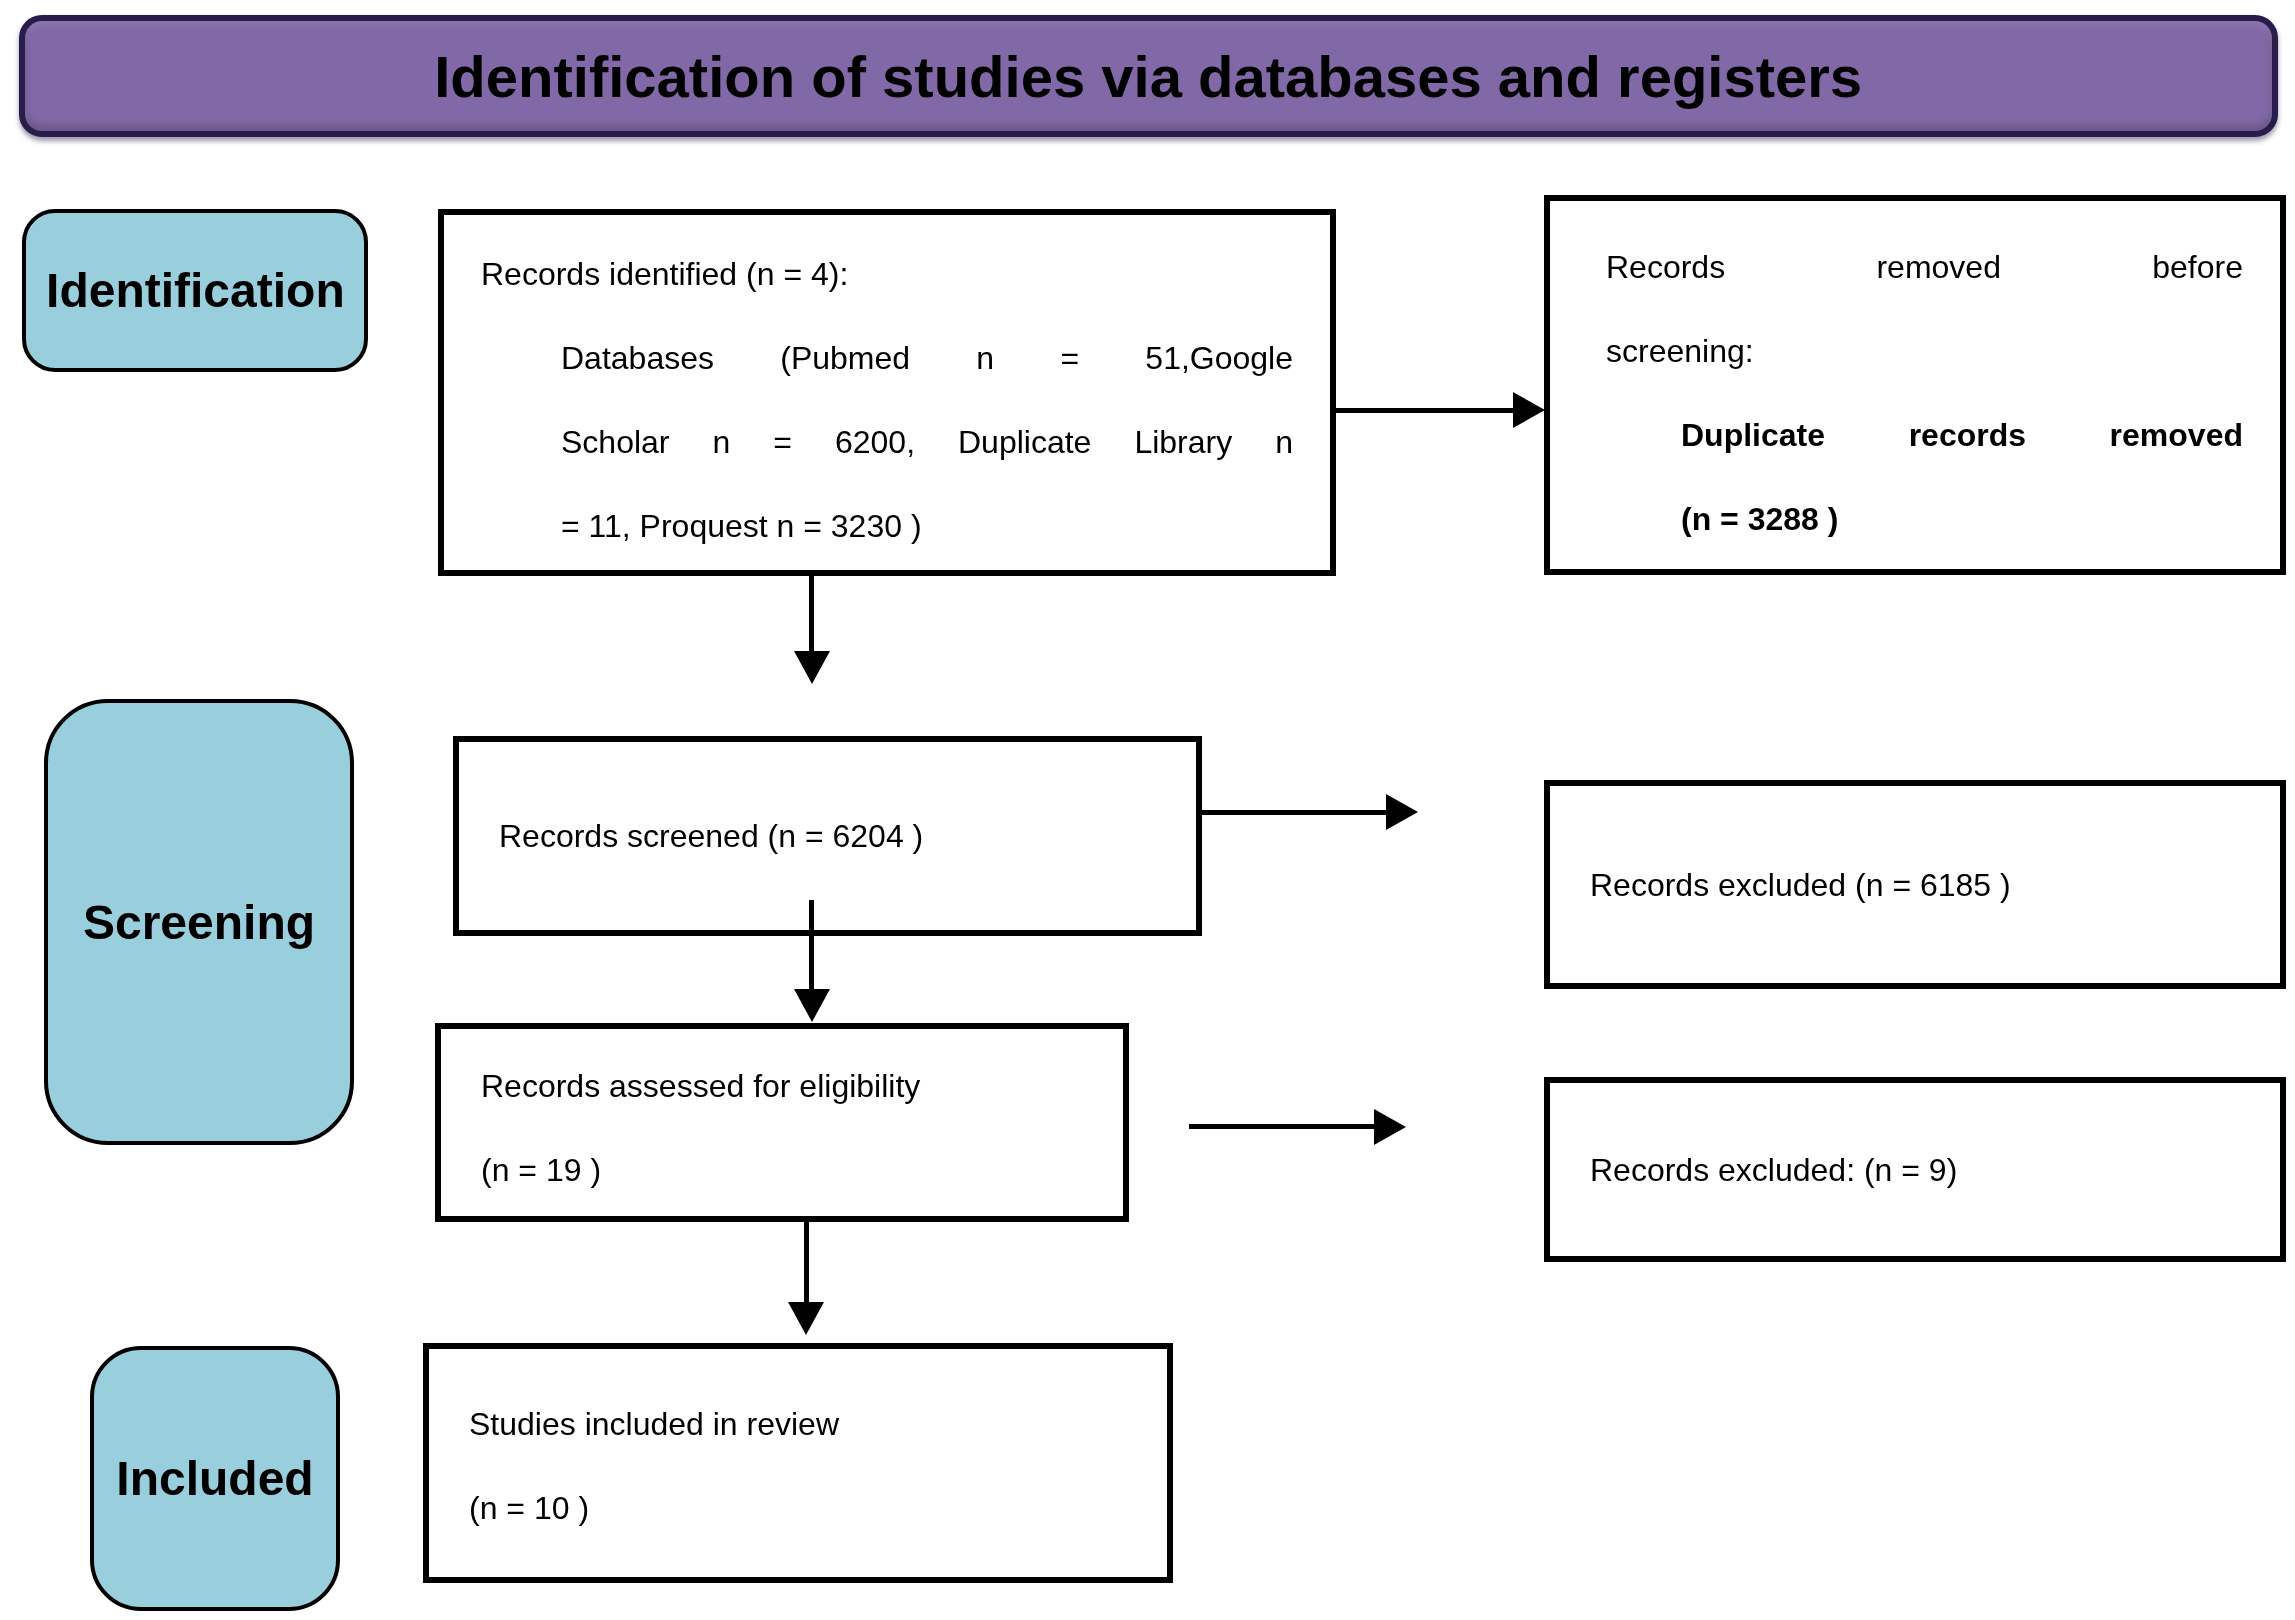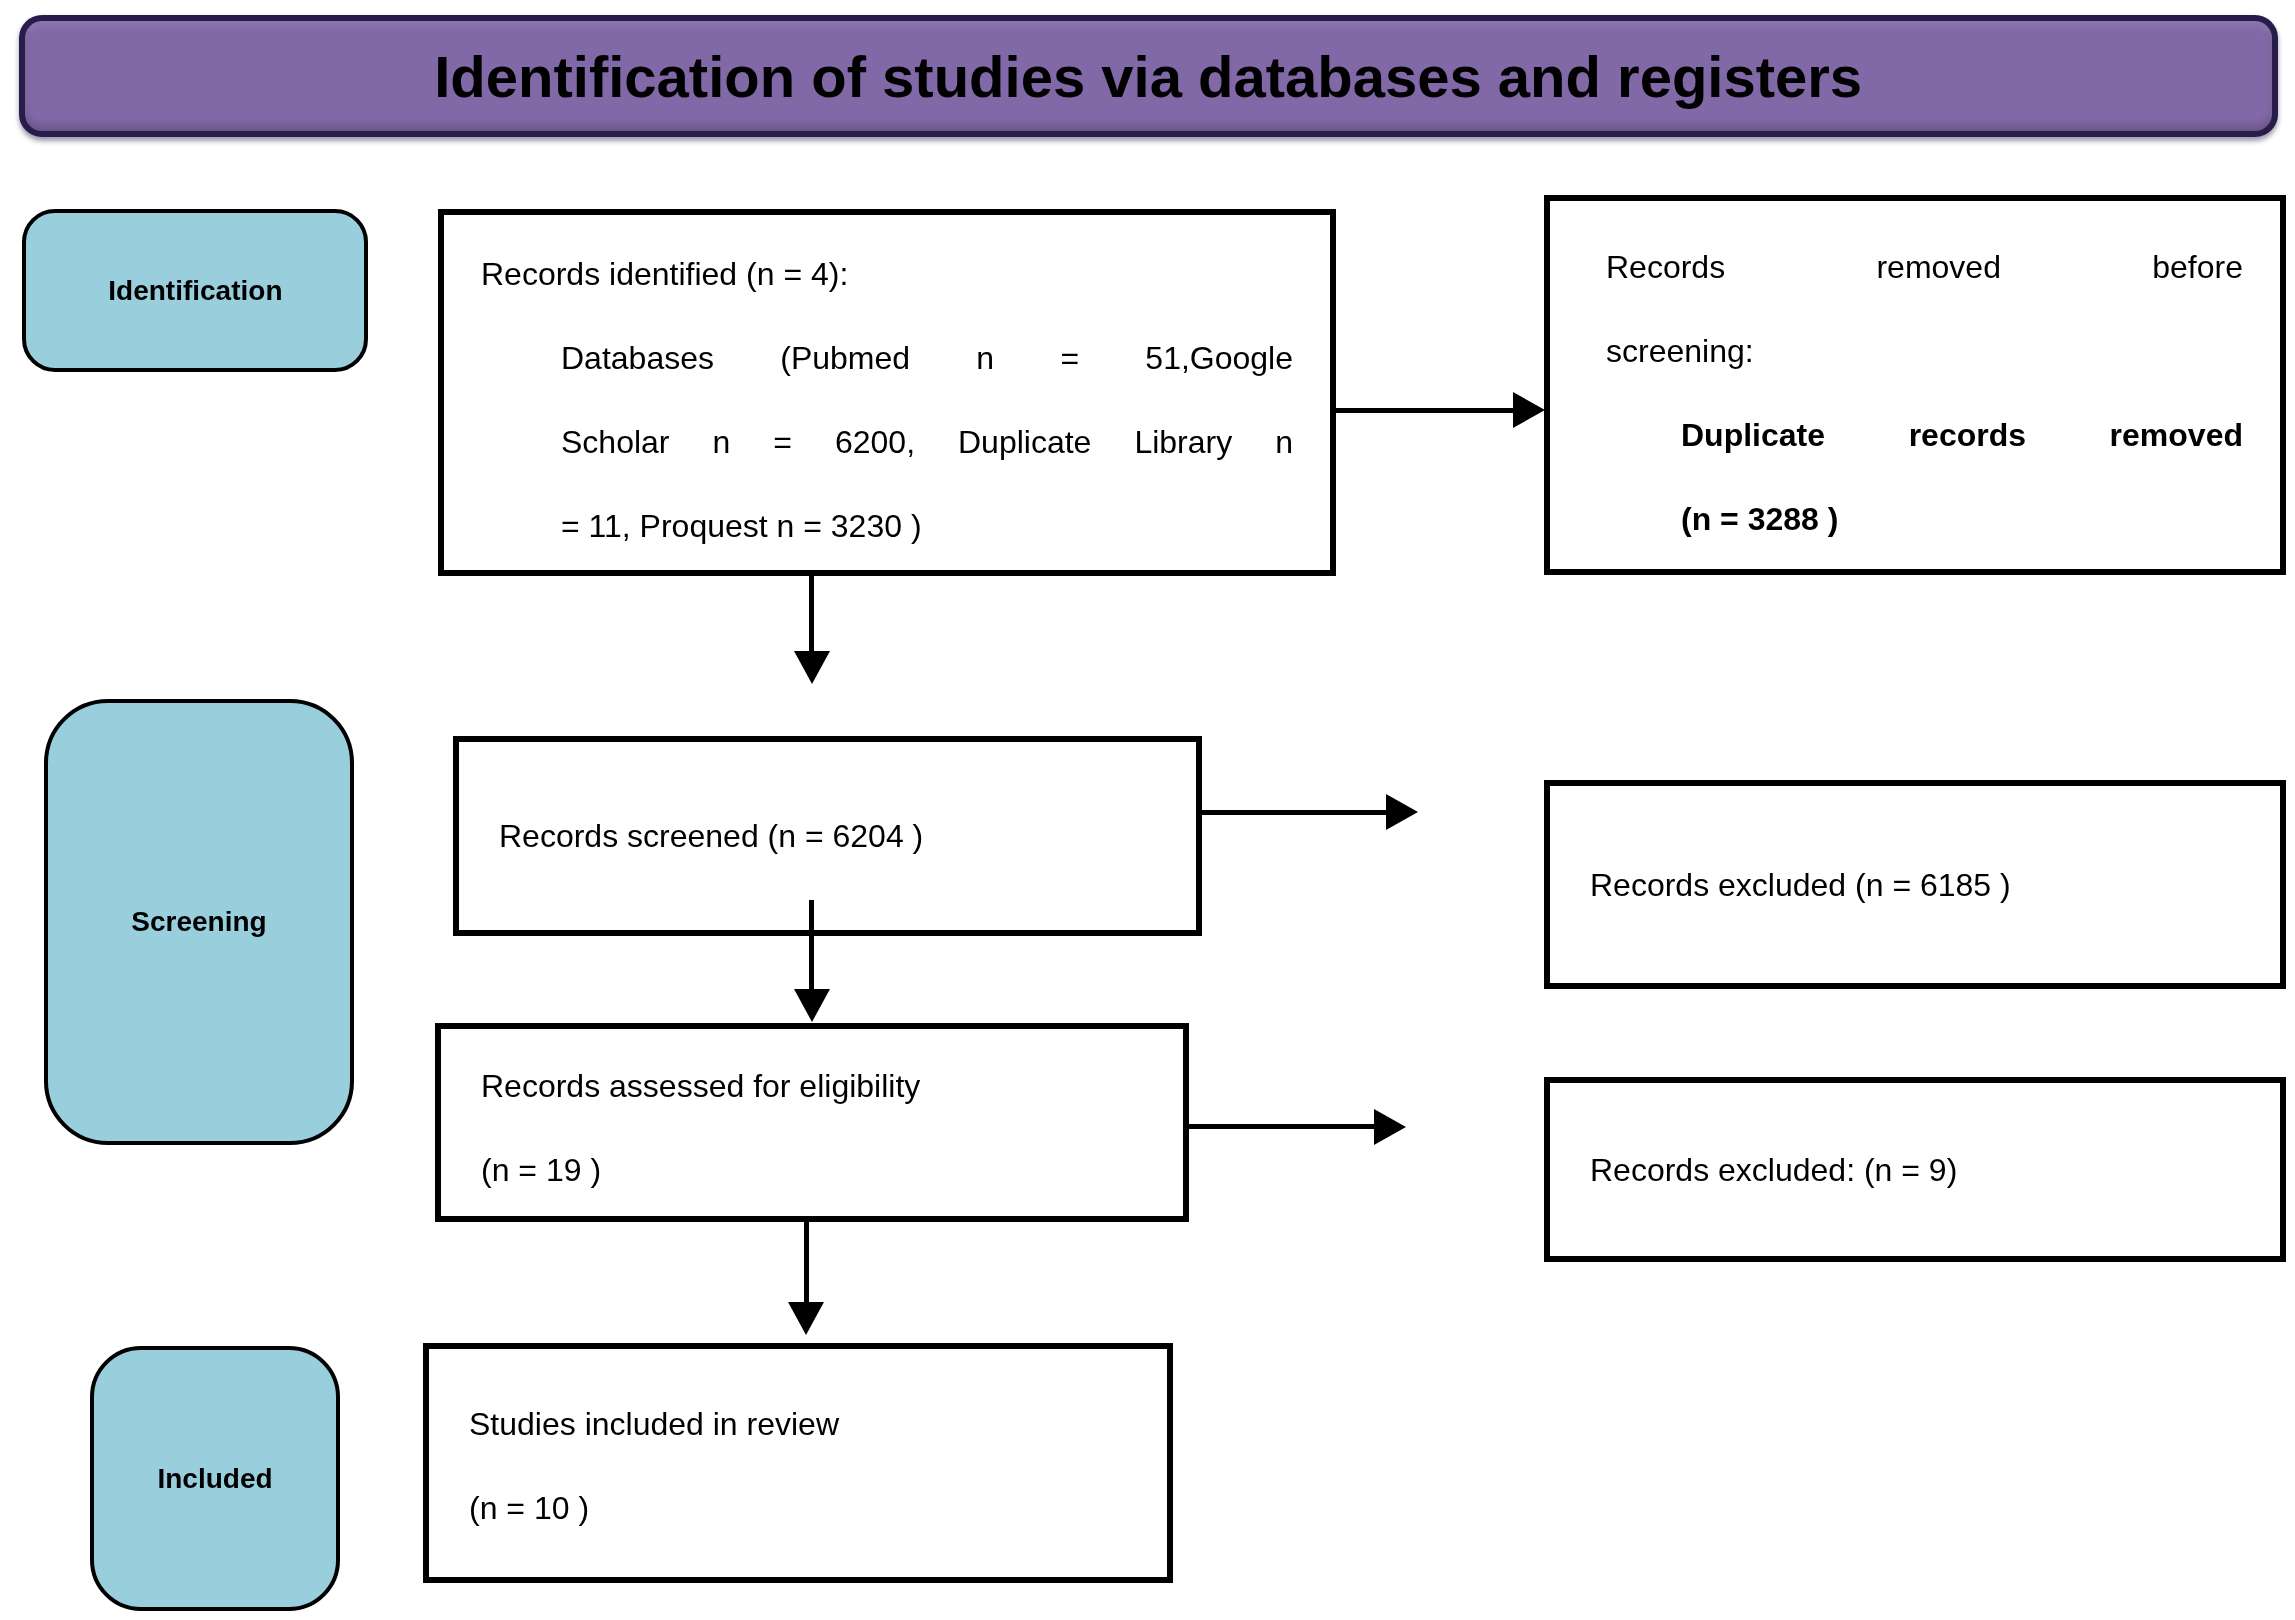--- a/index.html
+++ b/index.html
@@ -30,7 +30,7 @@
     background:var(--stage-fill,#99cfdd);
     border:4.8px solid var(--box-border,#000);
     display:flex;align-items:center;justify-content:center;
-    font-weight:700;font-size:28px;
+    font-weight:700;font-size:48px;
     text-align:center;
   }
   .stage.identification{left:22.4px;top:209px;width:346px;height:163px;border-radius:33px;}

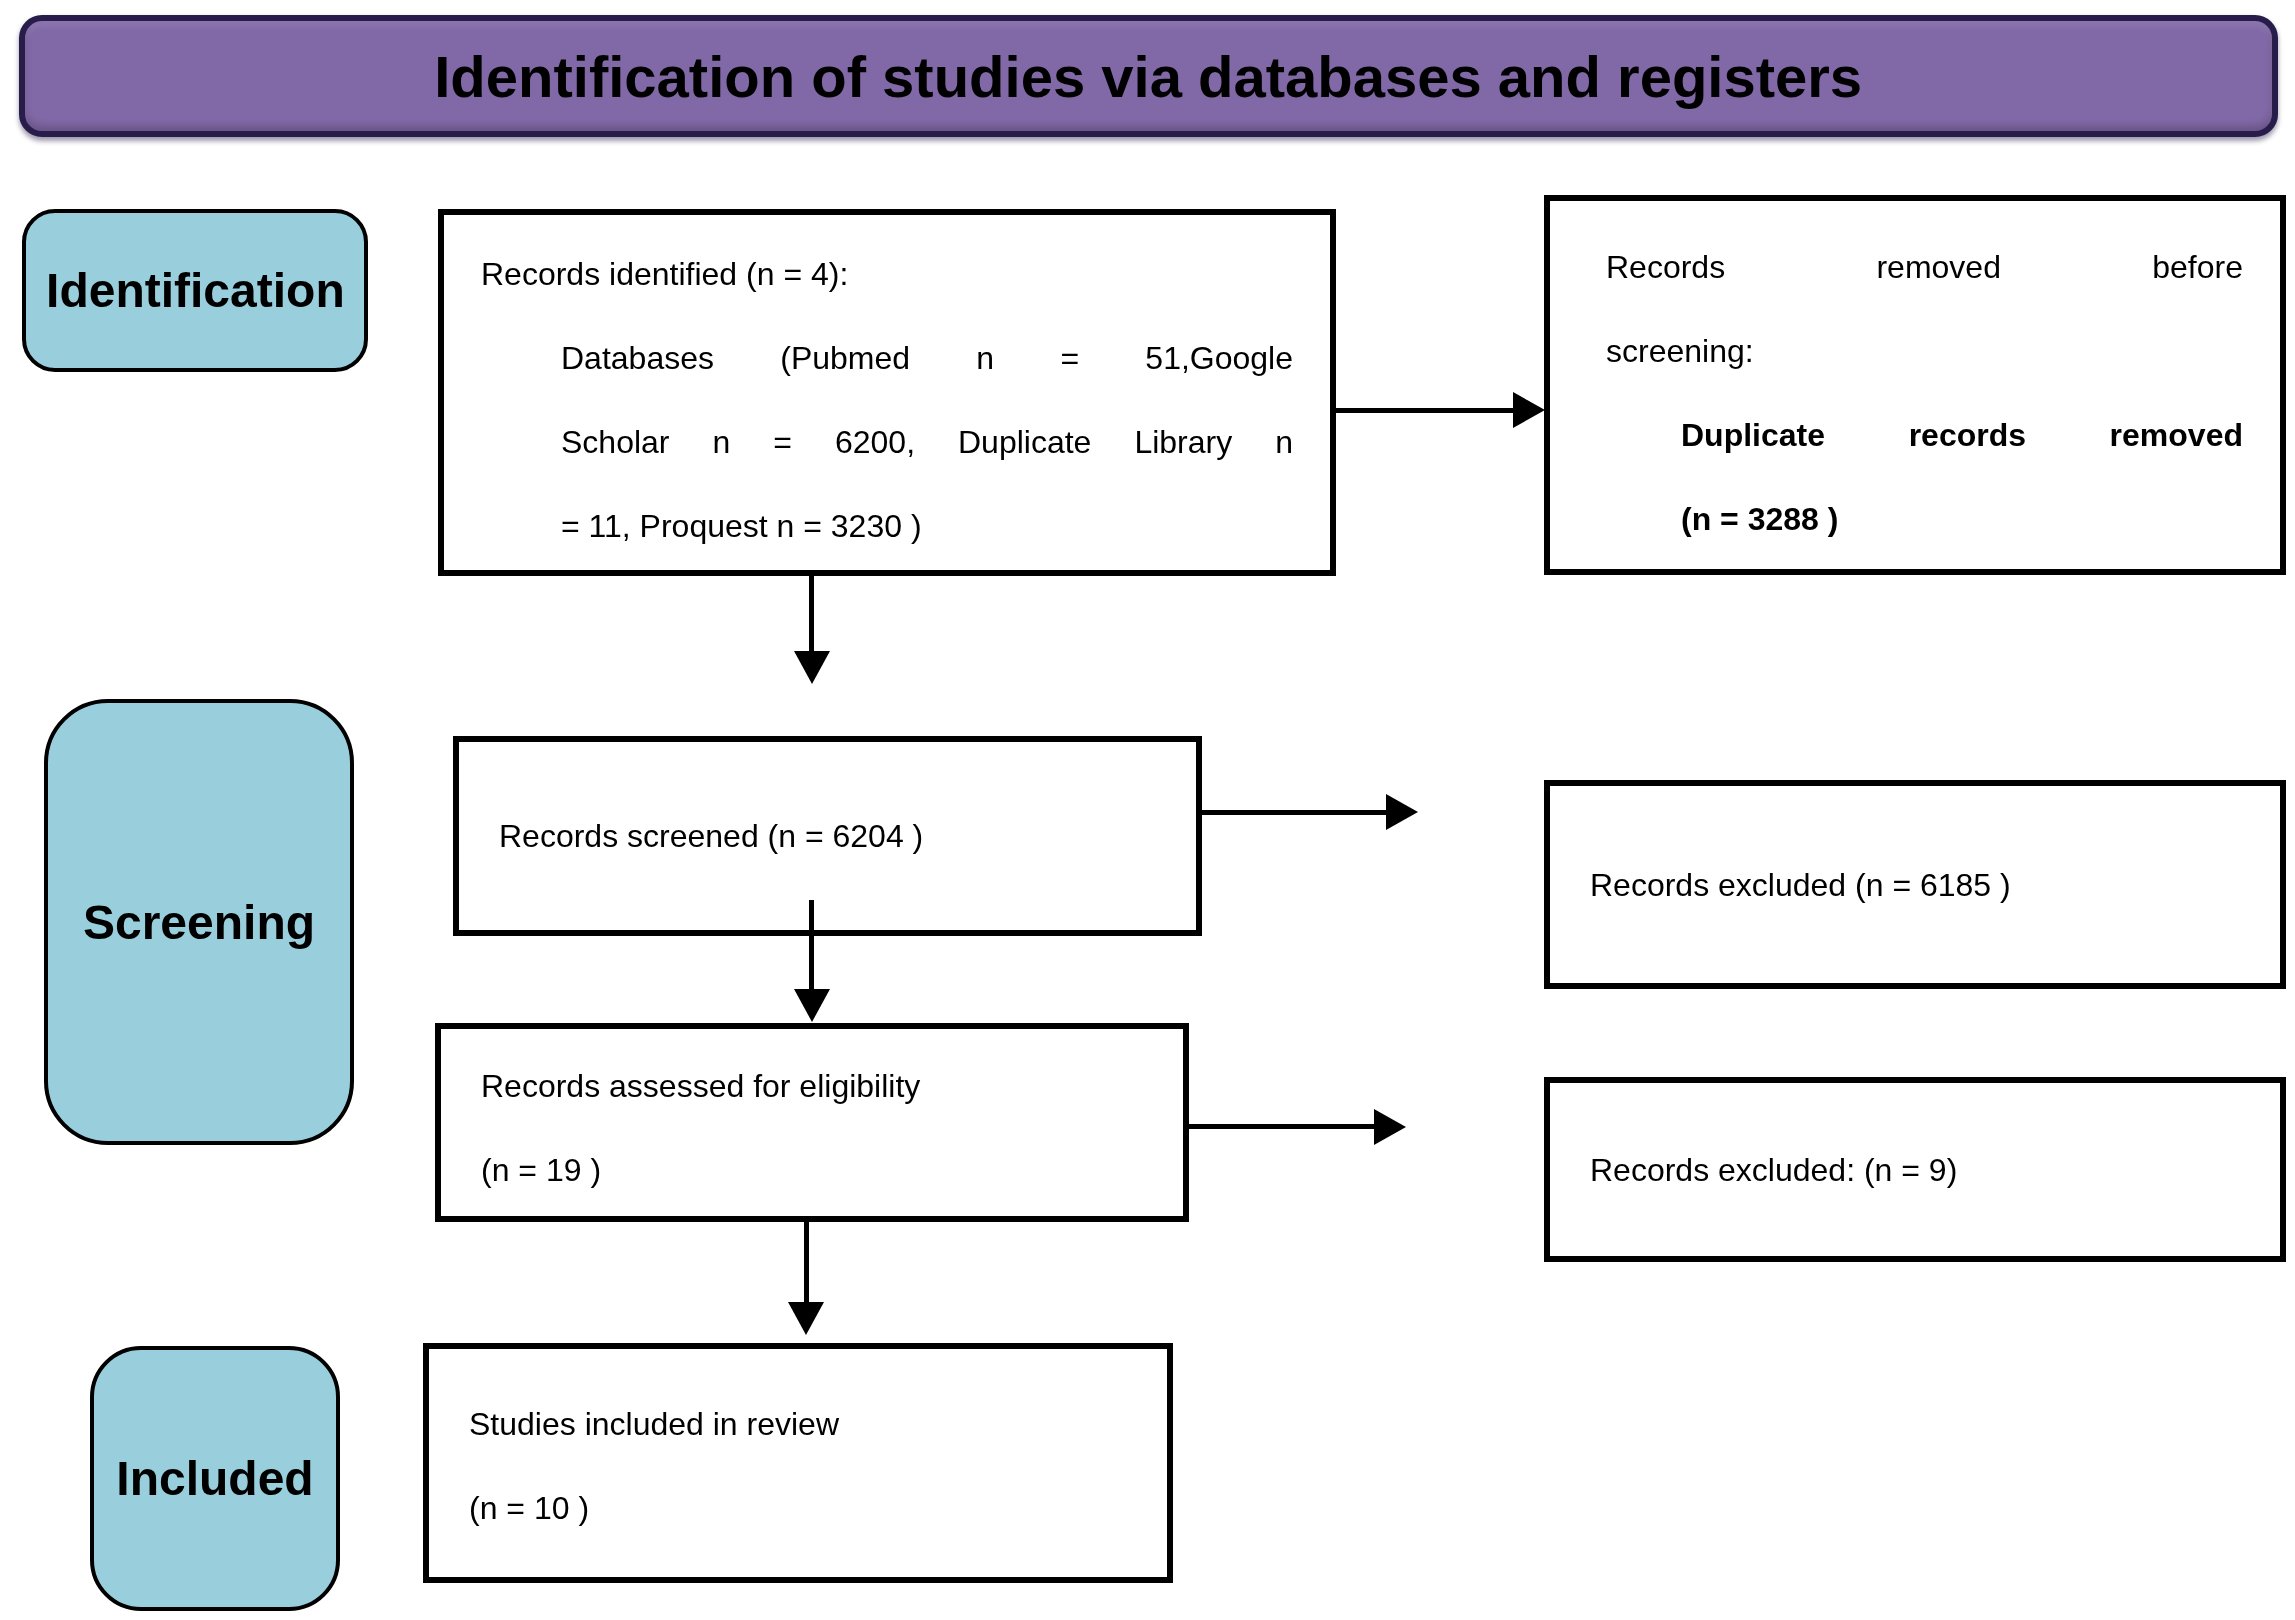--- a/index.html
+++ b/index.html
@@ -54,7 +54,7 @@
   .box-removed{left:1544px;top:195px;width:742px;height:380px;padding:24px 37px 0 56px;}
   .box-screened{left:453px;top:700px;width:749px;height:200px;padding-left:40px;padding-right:32px;}
   .box-excluded1{left:1544px;top:744px;width:742px;height:209px;padding-left:40px;padding-right:24px;}
-  .box-assessed{left:435px;top:1023px;width:754px;height:199px;padding:15px 32px 0 40px;}
+  .box-assessed{left:435px;top:1023px;width:694px;height:199px;padding:15px 32px 0 40px;}
   .box-excluded2{left:1544px;top:1041px;width:742px;height:185px;padding-left:40px;padding-right:32px;}
   .box-studies{left:423px;top:1343px;width:750px;height:240px;padding:33px 32px 0 40px;}
   

